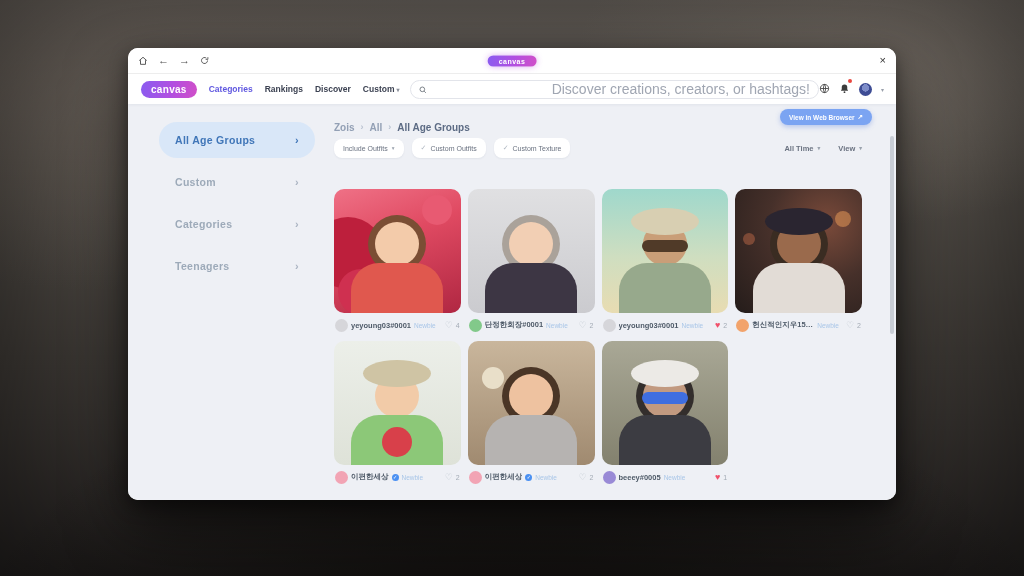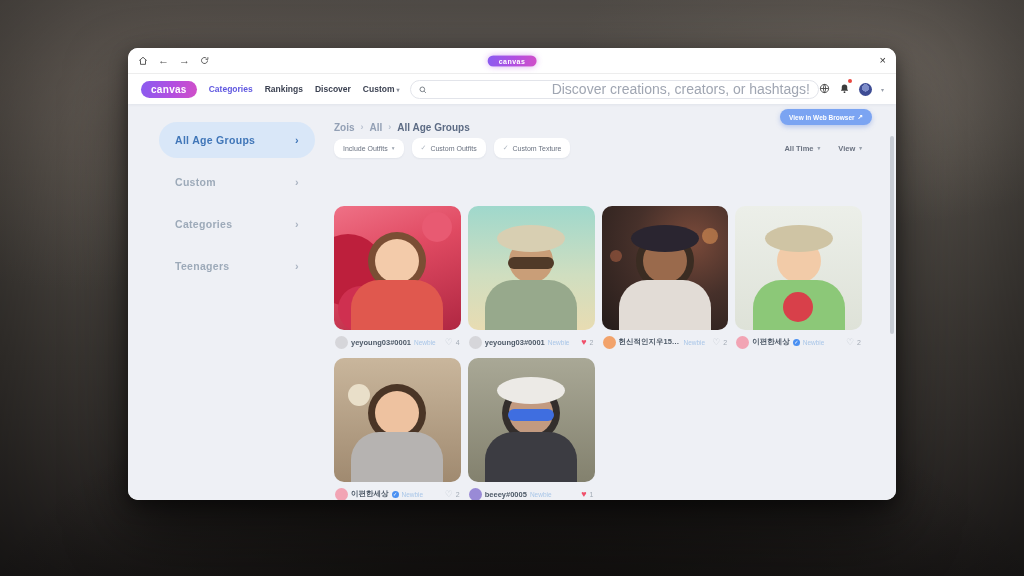--- a/index.html
+++ b/index.html
@@ -88,7 +88,7 @@
   .sort-item .dd { font-size:5.5px; color:#9aa2ad; }
 
   
-  .cards-grid { margin-top:48px; display:grid; grid-template-columns:repeat(4,1fr); column-gap:7px; row-gap:4px; }
+  .cards-grid { margin-top:31px; display:grid; grid-template-columns:repeat(4,1fr); column-gap:7px; row-gap:4px; }
   .card { min-width:0; cursor:pointer; }
   .card-art { height:124px; border-radius:10px; position:relative; overflow:hidden; background:#ddd; }
   .accent { position:absolute; border-radius:50%; z-index:0; }

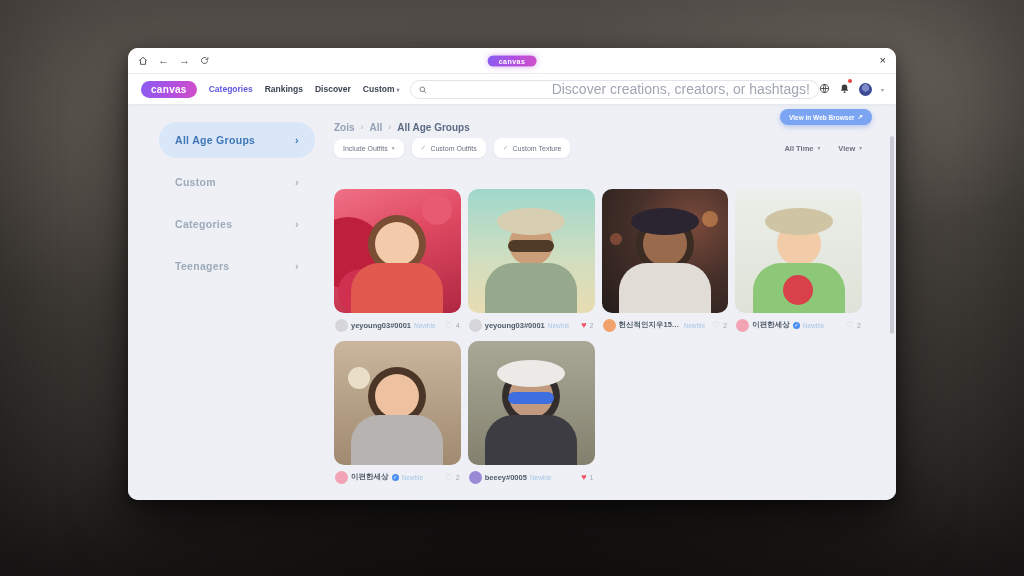--- a/index.html
+++ b/index.html
@@ -265,6 +265,26 @@
     </div>
   </div>
             <div class="card">
+    <div class="card-art" style="background: linear-gradient(rgb(224, 224, 226) 0%, rgb(203, 203, 207) 100%);">
+      <div class="fig fig-hair" style="background: rgb(170, 162, 154);"></div>
+
+      <div class="fig fig-head" style="background: rgb(242, 207, 180);"></div>
+
+      <div class="fig fig-torso" style="background: rgb(61, 54, 68);">
+        
+      </div>
+    </div>
+    <div class="card-foot">
+      <span class="card-avatar" style="background: rgb(130, 201, 138);"></span>
+      <span class="card-username">단정한회장#0001</span>
+
+      <span class="card-badge">Newbie</span>
+      <span class="foot-spacer"></span>
+      <span class="like-icon">♡</span>
+      <span class="like-count">2</span>
+    </div>
+  </div>
+            <div class="card">
     <div class="card-art" style="background: linear-gradient(rgb(159, 216, 204) 0%, rgb(207, 222, 192) 55%, rgb(232, 220, 178) 100%);">
 
       <div class="fig fig-hat" style="background: rgb(216, 207, 178);"></div>

